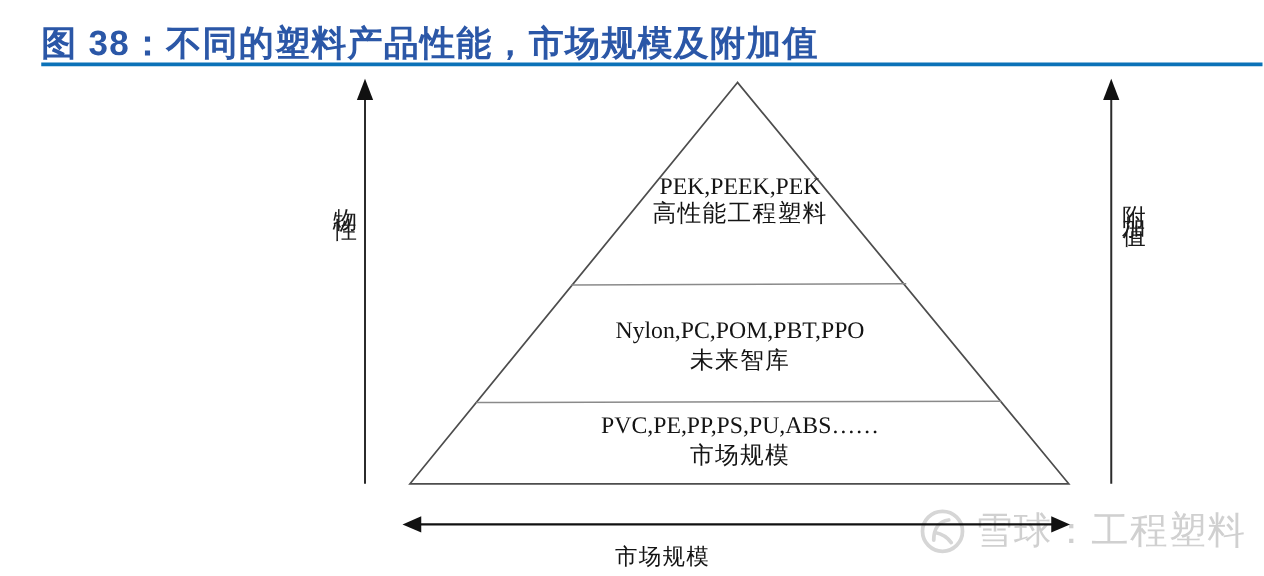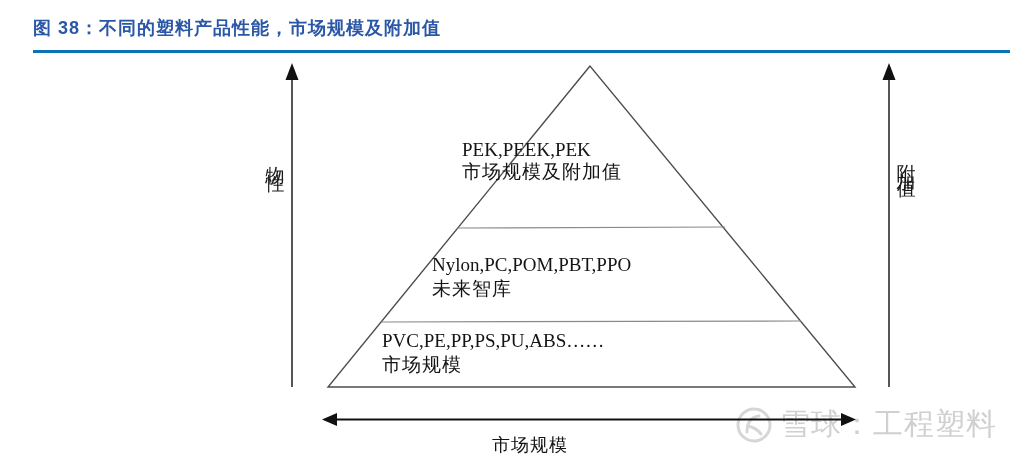--- a/index.html
+++ b/index.html
@@ -10,7 +10,7 @@
   .title{
     position:absolute;left:33px;top:16px;
     font-family:"Liberation Sans","DejaVu Sans",sans-serif;
-    font-size:18px;font-weight:bold;color:#2b57a7;letter-spacing:1px;white-space:nowrap;
+    font-size:28px;font-weight:bold;color:#2b57a7;letter-spacing:1px;white-space:nowrap;
   }
   .title-rule{position:absolute;left:33px;top:50px;width:977px;height:3px;background:#0b72b8;}
   svg.diagram{position:absolute;left:0;top:0;}

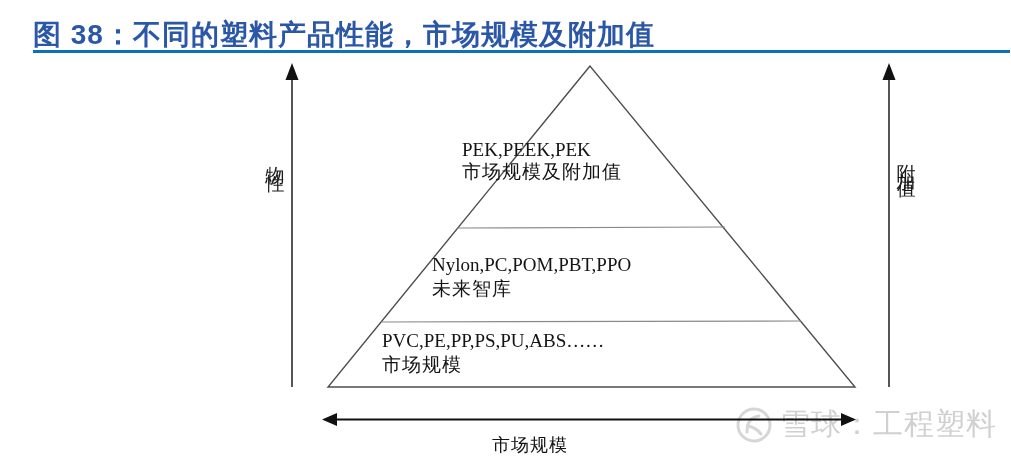--- a/index.html
+++ b/index.html
@@ -15,7 +15,7 @@
   .title-rule{position:absolute;left:33px;top:50px;width:977px;height:3px;background:#0b72b8;}
   svg.diagram{position:absolute;left:0;top:0;}
   .tier{
-    position:absolute;text-align:left;font-size:19px;line-height:22px;color:#141414;
+    position:absolute;text-align:center;font-size:19px;line-height:22px;color:#141414;
   }
   .tier-top{left:462px;top:139px;width:260px;}
   .tier-mid{left:432px;top:253px;width:320px;line-height:24px;}

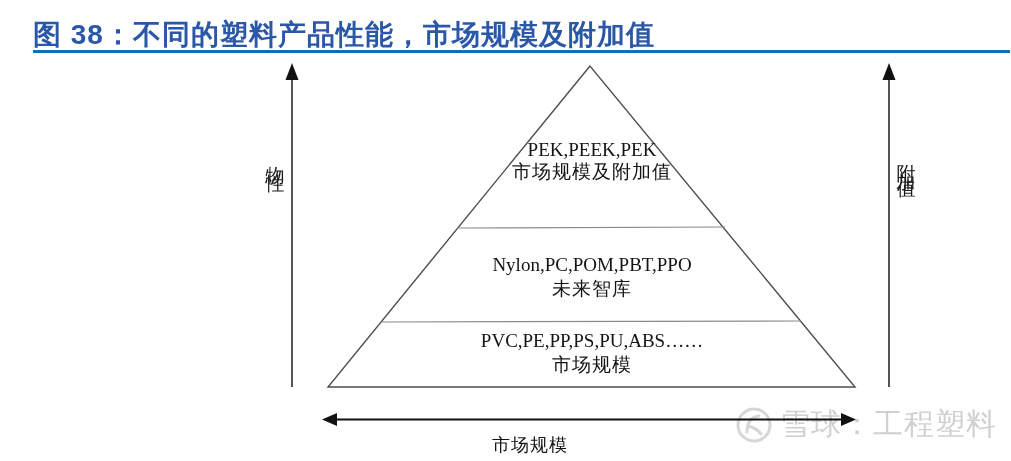--- a/index.html
+++ b/index.html
@@ -80,7 +80,7 @@
 
   <div class="tier tier-top">
     <div>PEK,PEEK,PEK</div>
-    <div class="cn">市场规模及附加值</div>
+    <div class="cn">高性能工程塑料</div>
   </div>
 
   <div class="tier tier-mid">

